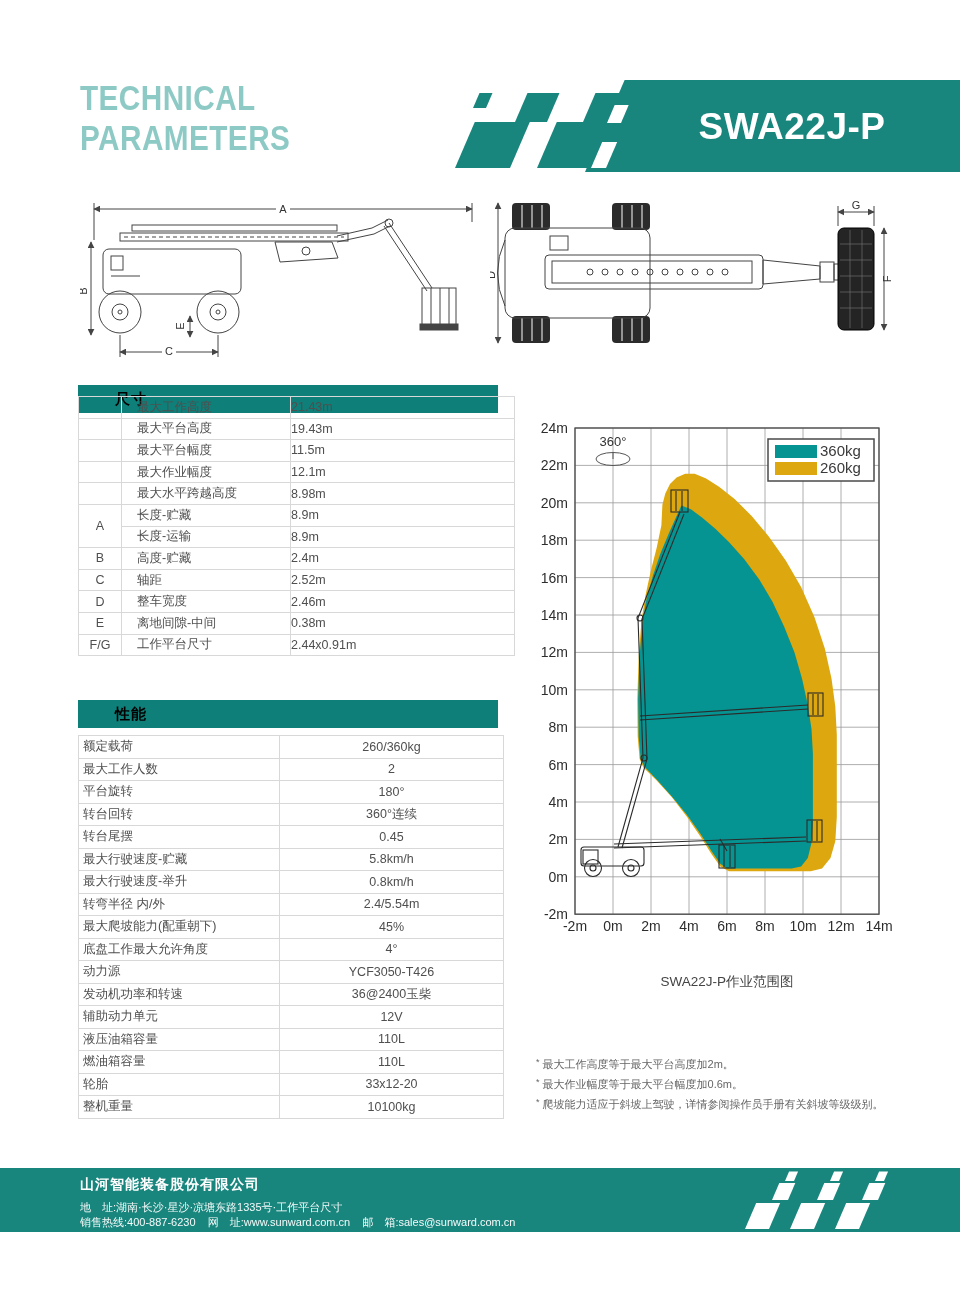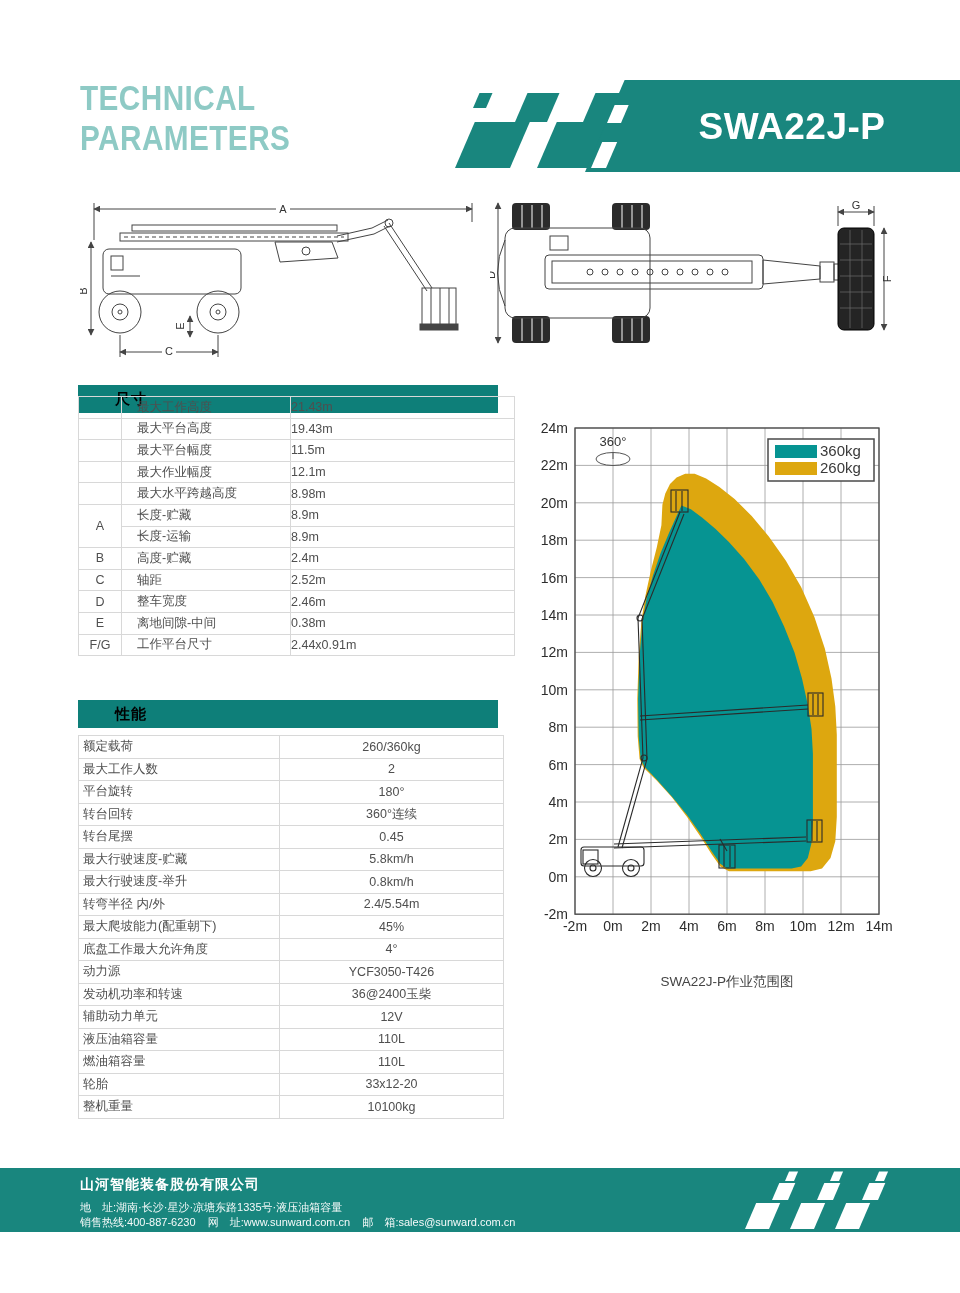--- a/index.html
+++ b/index.html
@@ -443,6 +443,11 @@
       <text x="217" y="573" text-anchor="middle" class="chart-caption">SWA22J-P作业范围图</text>
     </svg>
 
+  <div class="notes">
+    <div class="note-line"><span class="bullet">*</span><span>最大工作高度等于最大平台高度加2m。</span></div>
+    <div class="note-line"><span class="bullet">*</span><span>最大作业幅度等于最大平台幅度加0.6m。</span></div>
+    <div class="note-line"><span class="bullet">*</span><span>爬坡能力适应于斜坡上驾驶，详情参阅操作员手册有关斜坡等级级别。</span></div>
+  </div>
 
   <div class="footer-band"></div>
   <div class="f-company">山河智能装备股份有限公司</div>

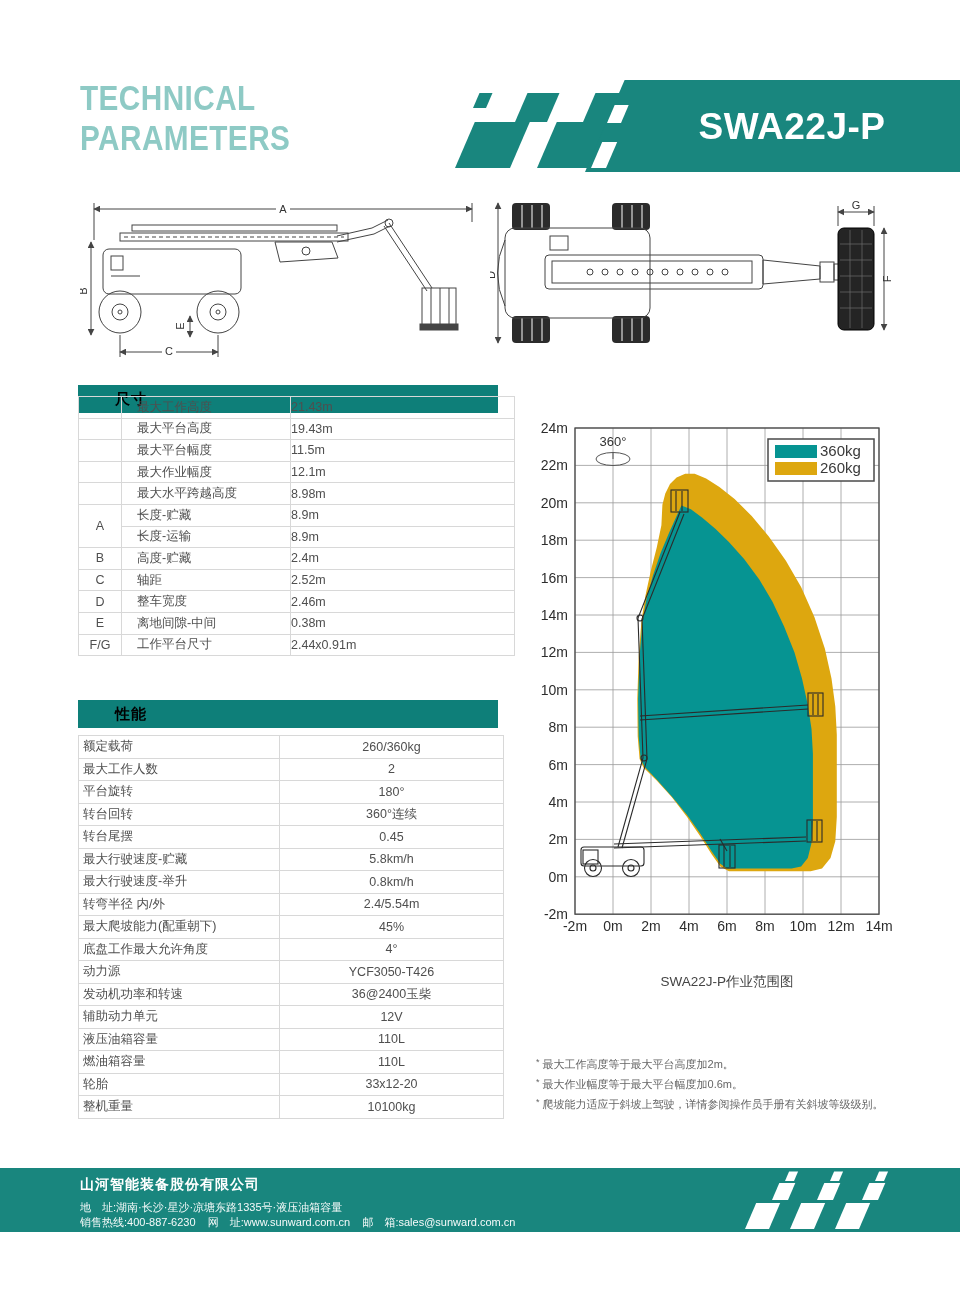--- a/index.html
+++ b/index.html
@@ -451,7 +451,7 @@
 
   <div class="footer-band"></div>
   <div class="f-company">山河智能装备股份有限公司</div>
-  <div class="f-line f-line1">地　址:湖南·长沙·星沙·凉塘东路1335号·液压油箱容量</div>
+  <div class="f-line f-line1">地　址:湖南·长沙·星沙·凉塘东路1335号·工作平台尺寸</div>
   <div class="f-line f-line2">销售热线:400-887-6230    网　址:www.sunward.com.cn    邮　箱:sales@sunward.com.cn</div>
   <svg class="footer-pattern" width="160" height="62" viewBox="0 0 160 62">
     <g fill="#ffffff">

